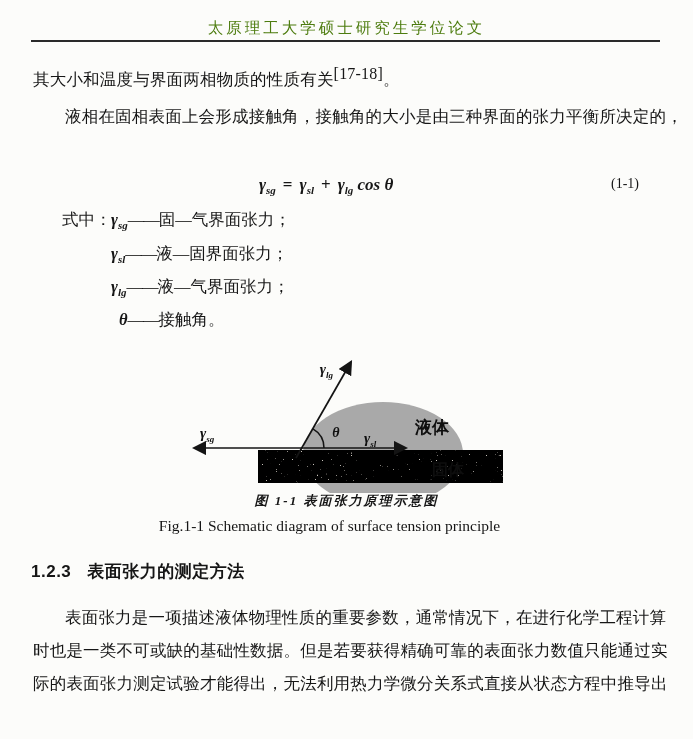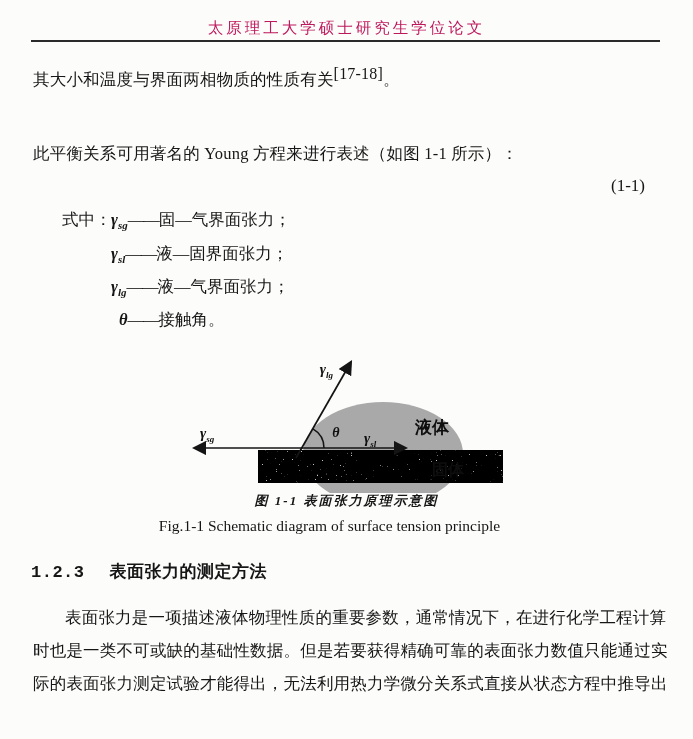--- a/index.html
+++ b/index.html
@@ -14,7 +14,7 @@
   .hdr{
     position:absolute;top:18px;left:0;width:100%;
     text-align:center;font-size:15.5px;letter-spacing:3px;
-    color:#be185d;
+    color:#4d7c0f;
   }
   .rule{position:absolute;top:40px;left:31px;width:629px;height:2px;background:#2a2a2a;}
   .tline{

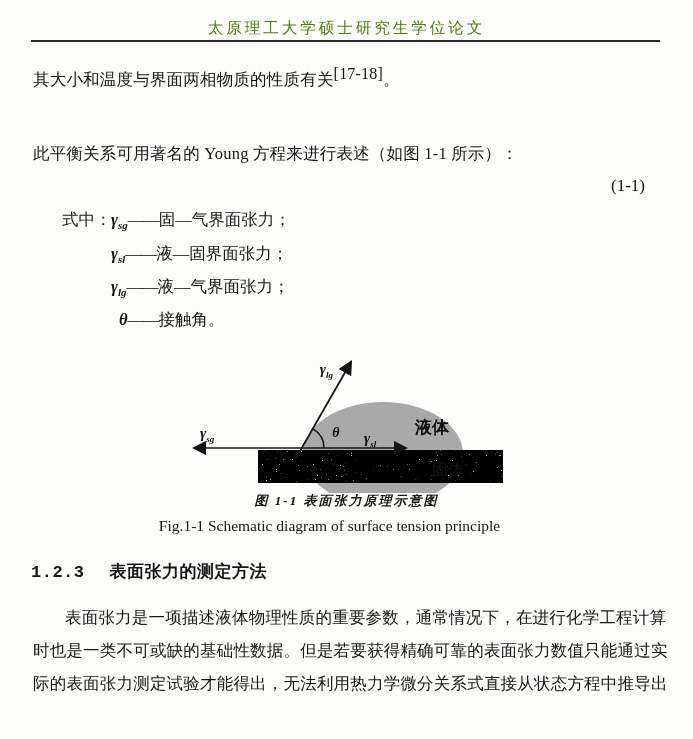--- a/index.html
+++ b/index.html
@@ -57,6 +57,7 @@
 
   <div class="tline" style="top:69px;left:33px"><span>其大小和温度与界面两相物质的性质有关</span><sup>[17-18]</sup><span>。</span></div>
 
+  <div class="tline" style="top:106px;left:65px">液相在固相表面上会形成接触角，接触角的大小是由三种界面的张力平衡所决定的，</div>
   <div class="tline" style="top:143px;left:33px">此平衡关系可用著名的 Young 方程来进行表述（如图 1-1 所示）：</div>
 
   <div class="eqnum">(1-1)</div>

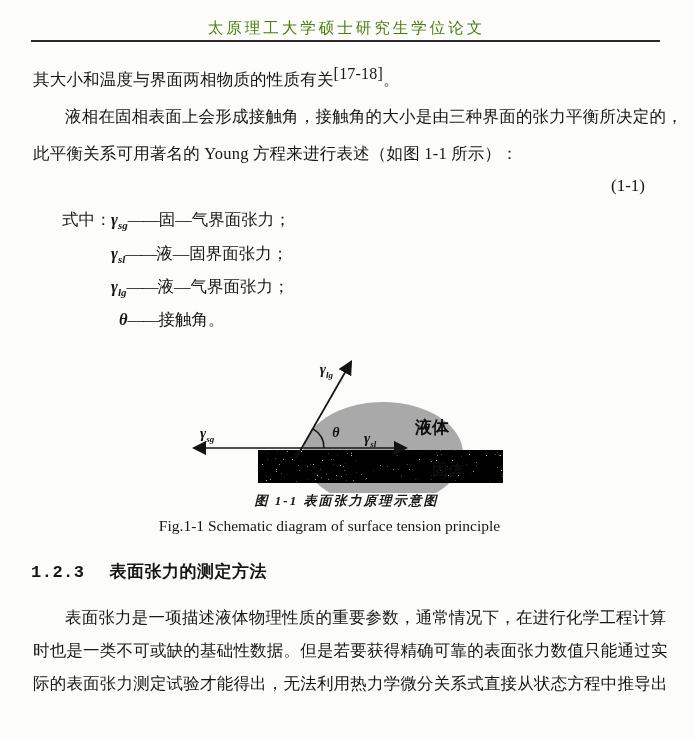--- a/index.html
+++ b/index.html
@@ -58,7 +58,6 @@
   <div class="tline" style="top:69px;left:33px"><span>其大小和温度与界面两相物质的性质有关</span><sup>[17-18]</sup><span>。</span></div>
 
   <div class="tline" style="top:106px;left:65px">液相在固相表面上会形成接触角，接触角的大小是由三种界面的张力平衡所决定的，</div>
-  <div class="tline" style="top:143px;left:33px">此平衡关系可用著名的 Young 方程来进行表述（如图 1-1 所示）：</div>
 
   <div class="eqnum">(1-1)</div>
 

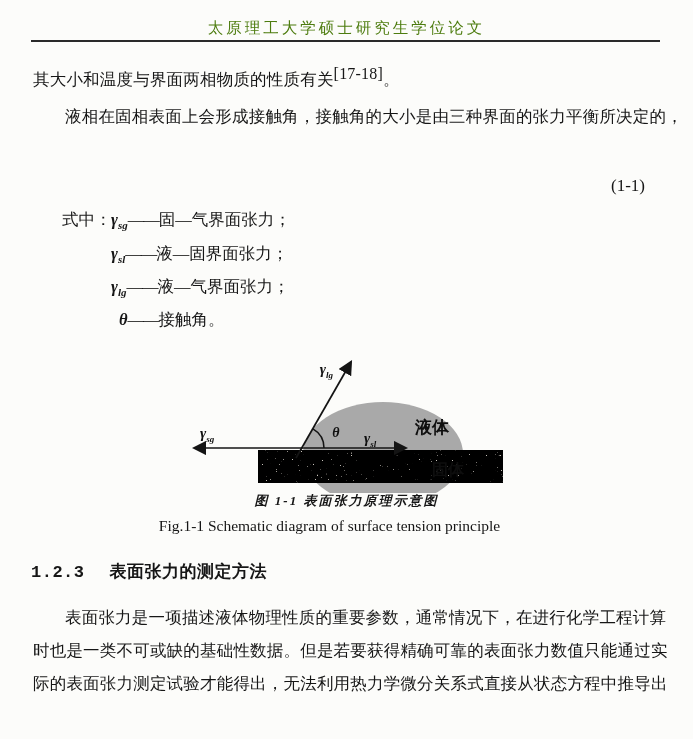--- a/index.html
+++ b/index.html
@@ -59,6 +59,9 @@
 
   <div class="tline" style="top:106px;left:65px">液相在固相表面上会形成接触角，接触角的大小是由三种界面的张力平衡所决定的，</div>
 
+  <div class="eqline">
+    <span class="sym">γ</span><sub>sg</sub><span class="op">=</span><span class="sym">γ</span><sub>sl</sub><span class="op">+</span><span class="sym">γ</span><sub>lg</sub>&nbsp;<span class="cosfn">cos θ</span>
+  </div>
   <div class="eqnum">(1-1)</div>
 
   <div class="defrow" style="top:243px;left:62px">

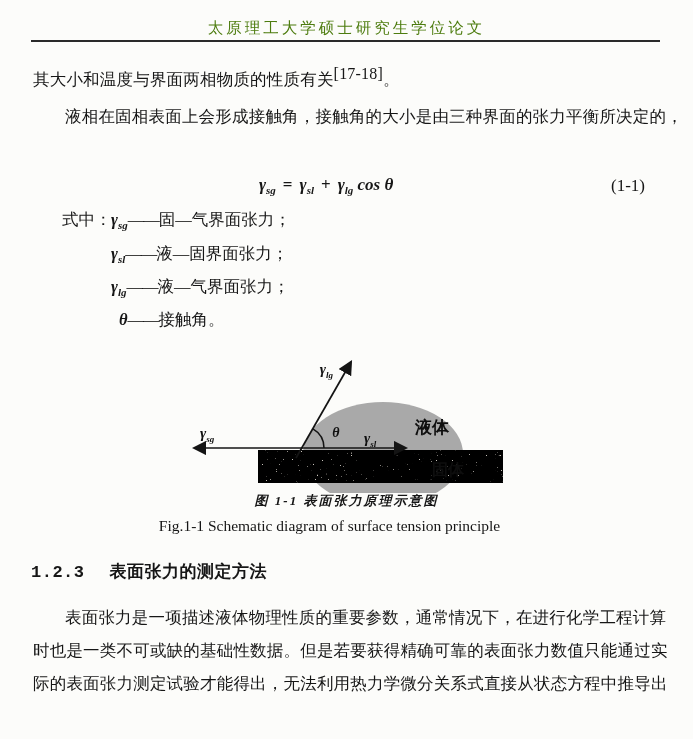--- a/index.html
+++ b/index.html
@@ -26,7 +26,7 @@
   .eqline .sym, .defrow .sym, .eqline .cosfn{font-style:italic;font-weight:600;}
   .eqline sub, .defrow sub{font-size:11px;font-style:italic;font-weight:600;line-height:0;}
   .eqline .op{margin:0 7px;font-weight:600;}
-  .eqnum{position:absolute;top:176px;left:611px;font-size:17px;}
+  .eqnum{position:absolute;top:176px;left:611px;font-size:14px;}
   .defrow{position:absolute;font-size:16.5px;line-height:22px;white-space:nowrap;}
   .wherelbl{display:inline-block;width:49px;}
   .dash{letter-spacing:-1px;}

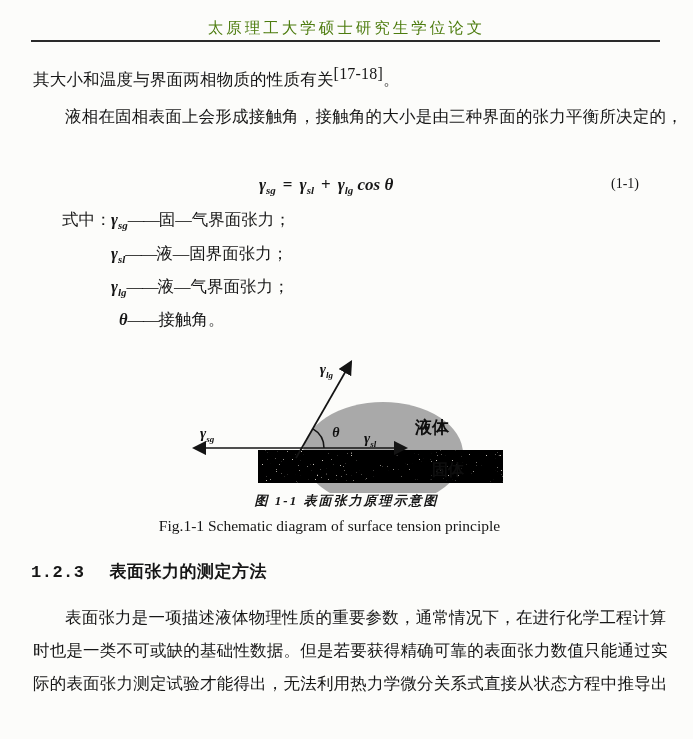--- a/index.html
+++ b/index.html
@@ -41,7 +41,7 @@
     font-family:"Liberation Sans","DejaVu Sans",sans-serif;
     font-weight:bold;font-size:17px;letter-spacing:0.5px;
   }
-  .heading .num{margin-right:25px;font-family:Liberation Mono, monospace;}
+  .heading .num{margin-right:16px;font-family:Liberation Sans, sans-serif;}
   svg text{font-family:"Liberation Serif","DejaVu Serif",serif;}
   svg .gsym{font-style:italic;font-weight:bold;font-size:15px;fill:#111;}
   svg .gsub{font-style:italic;font-weight:bold;font-size:9px;fill:#111;}

